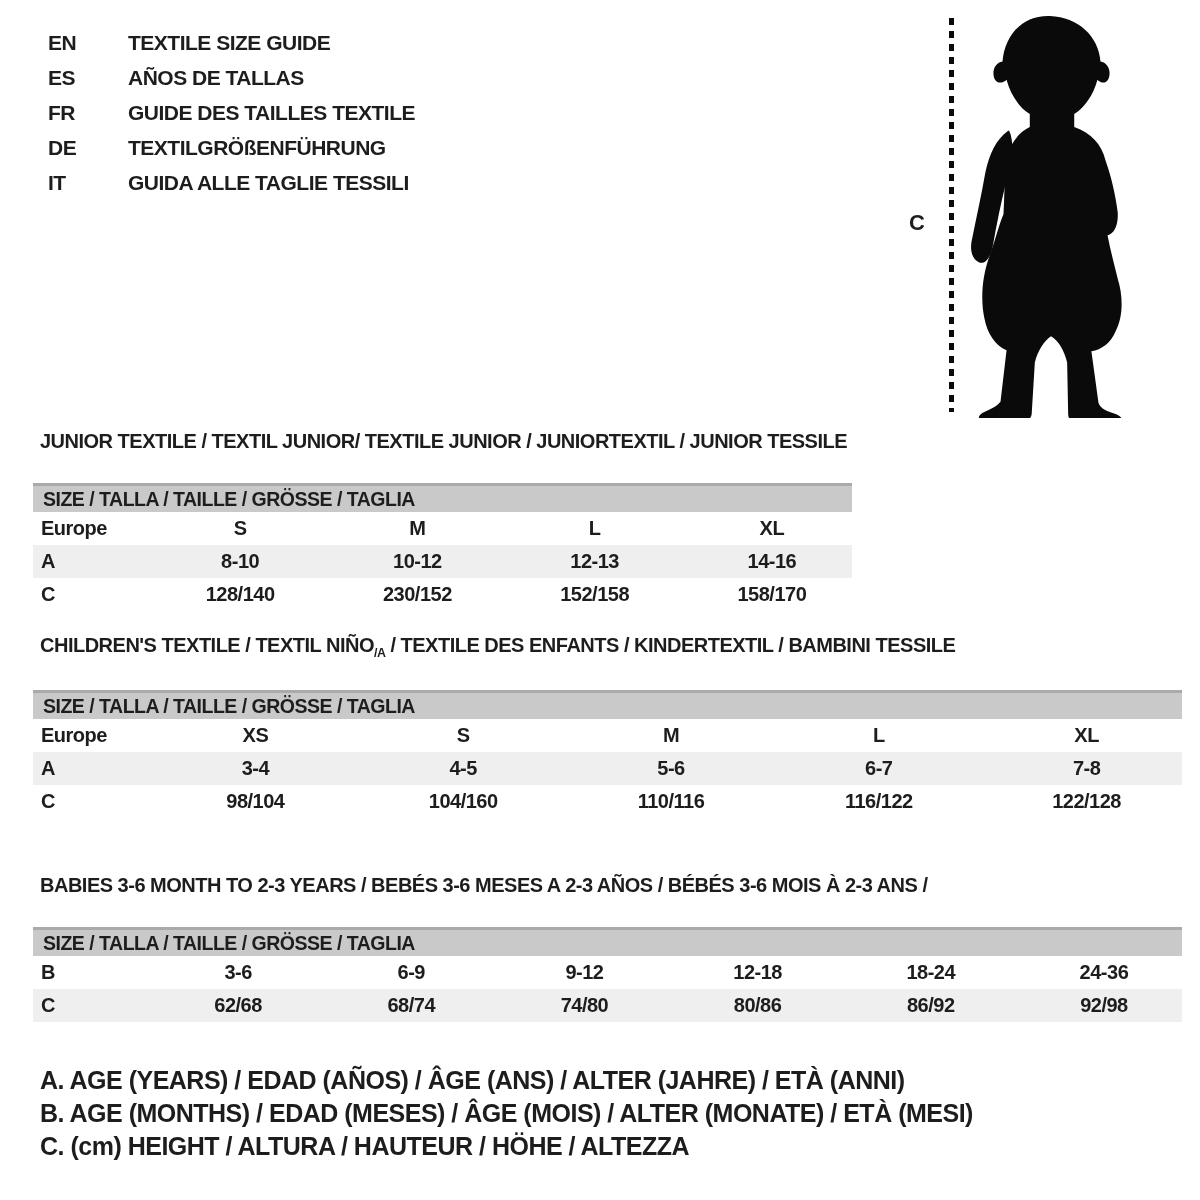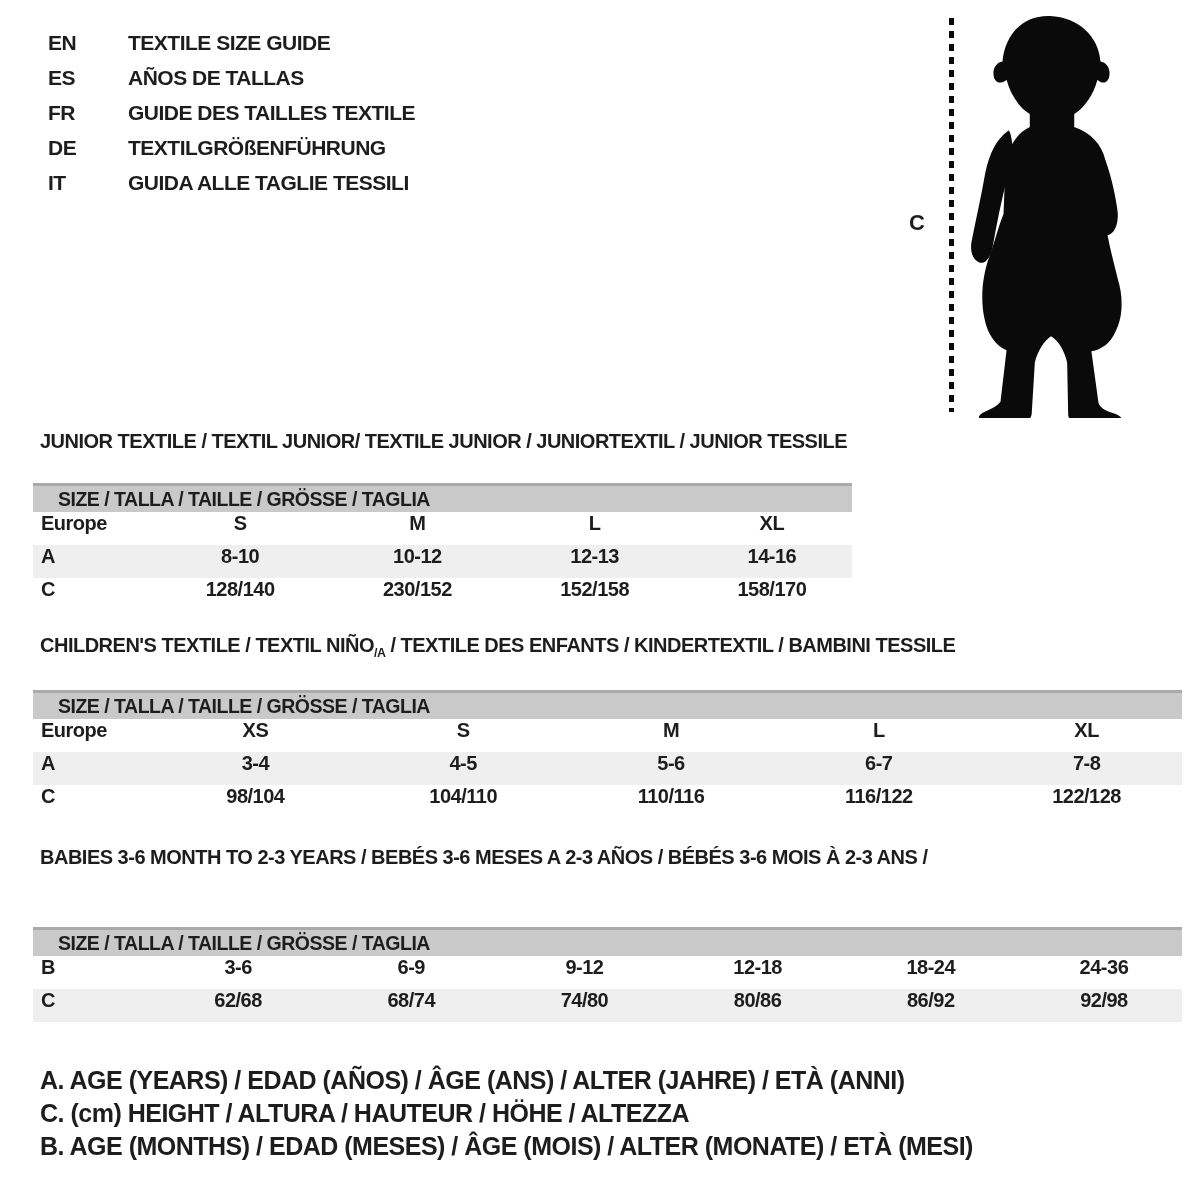--- a/index.html
+++ b/index.html
@@ -38,7 +38,7 @@
   .size-bar{
     box-sizing:border-box;height:29px;background:var(--bar);
     border-top:3px solid var(--bar-edge);
-    display:flex;align-items:center;padding-left:25px;
+    display:flex;align-items:center;padding-left:10px;
     font-size:19.5px;
   }
   .trow{display:flex;align-items:flex-start;height:33px;font-size:20px;gap:17px;}

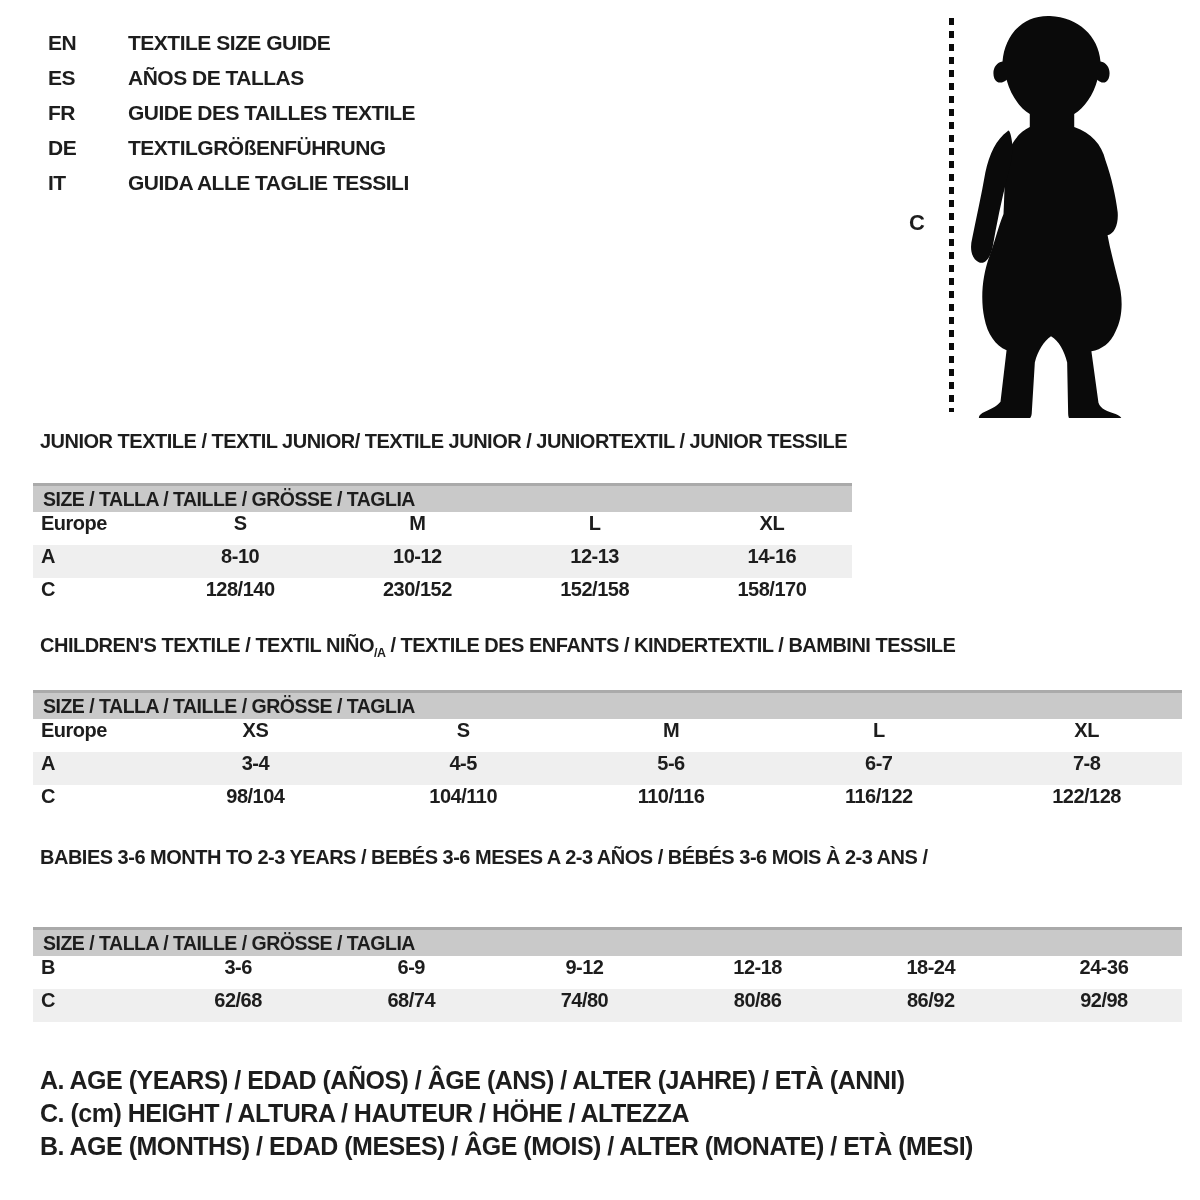--- a/index.html
+++ b/index.html
@@ -41,7 +41,7 @@
     display:flex;align-items:center;padding-left:10px;
     font-size:19.5px;
   }
-  .trow{display:flex;align-items:flex-start;height:33px;font-size:20px;gap:17px;}
+  .trow{display:flex;align-items:center;height:33px;font-size:20px;gap:17px;}
   .trow.shaded{background:var(--shade);}
   .tlabel{width:110px;padding-left:8px;box-sizing:border-box;}
   .tcell{flex:1;text-align:center;}

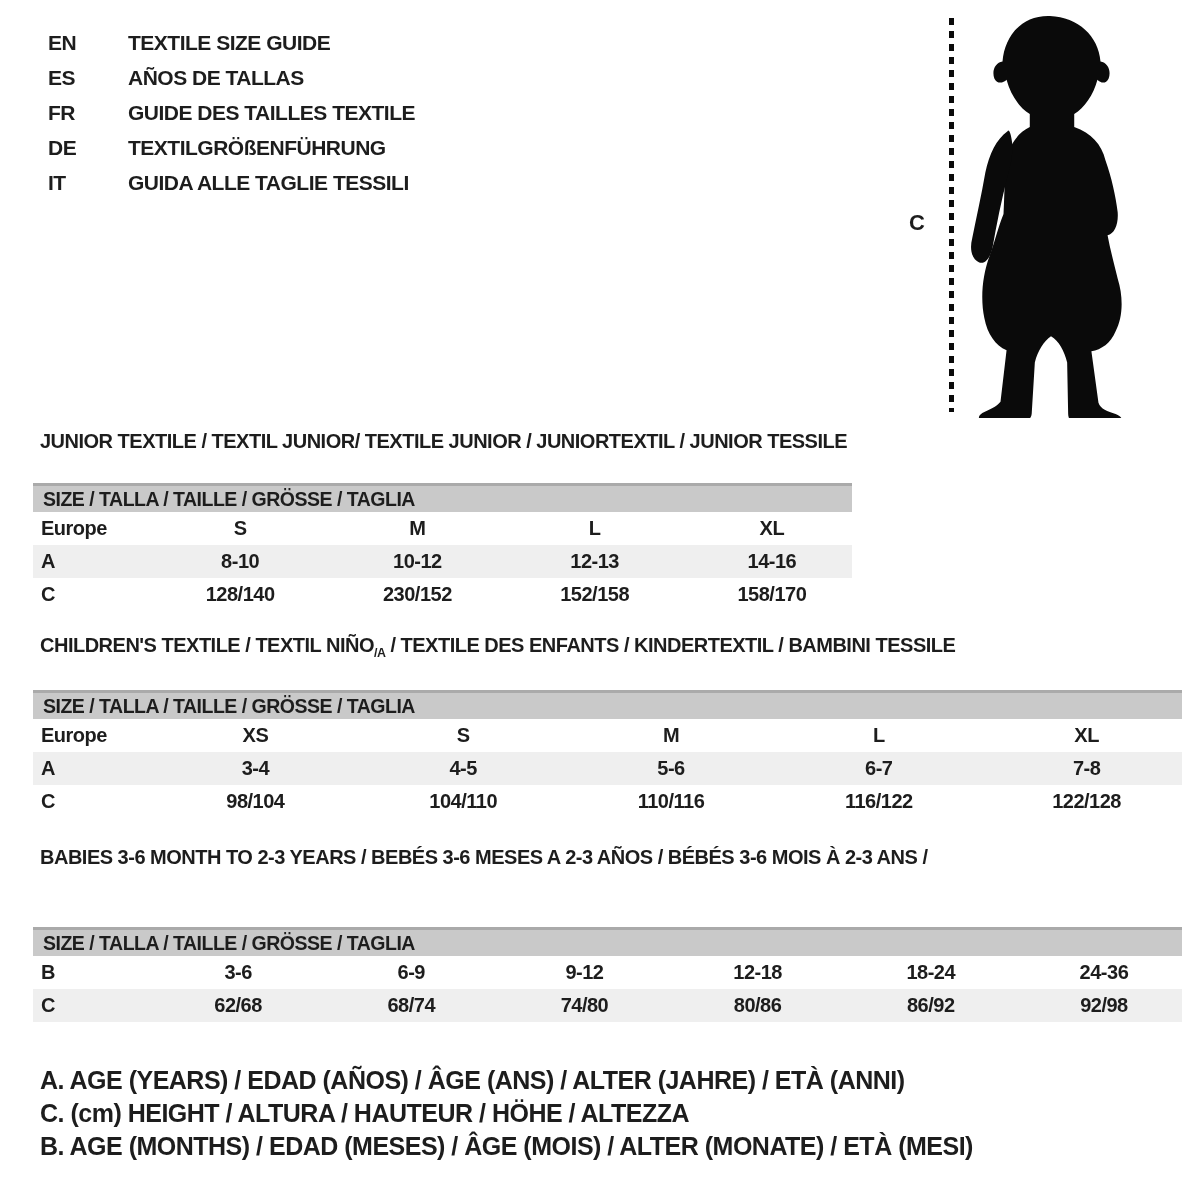--- a/index.html
+++ b/index.html
@@ -181,7 +181,7 @@
     <div class="trow">
       <span class="tlabel">C</span>
       <span class="tcell">98/104</span>
-      <span class="tcell">104/110</span>
+      <span class="tcell">104/160</span>
       <span class="tcell">110/116</span>
       <span class="tcell">116/122</span>
       <span class="tcell">122/128</span>

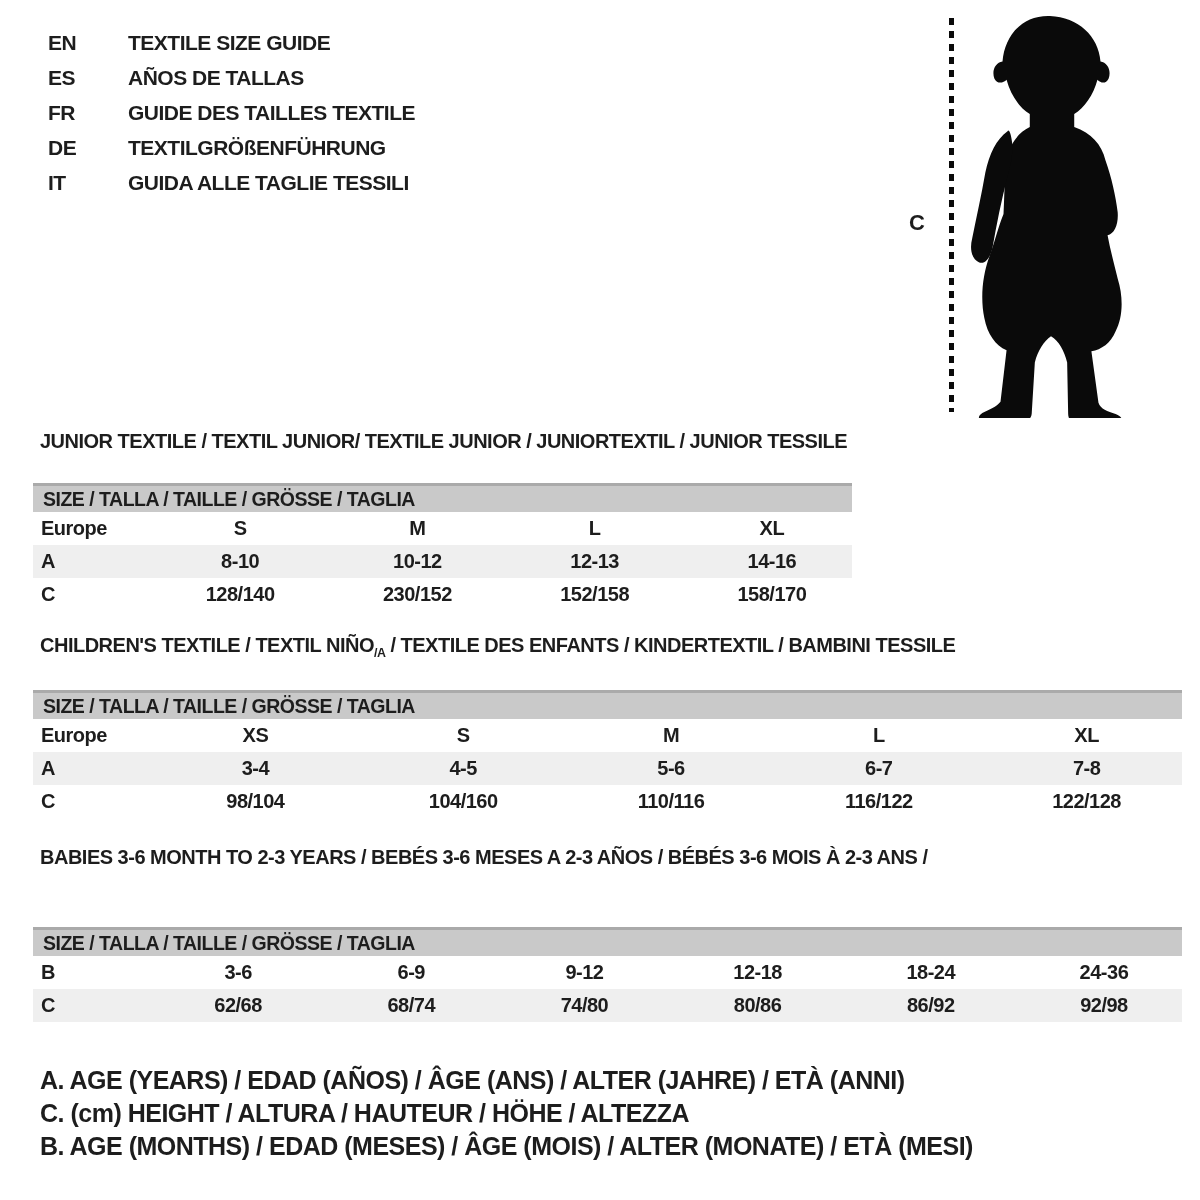--- a/index.html
+++ b/index.html
@@ -188,7 +188,7 @@
     </div>
   </div>
 
-  <div class="section-title two-line" style="top:841px">
+  <div class="section-title two-line" style="top:869px">
     <span style="display:block">BABIES 3-6 MONTH TO 2-3 YEARS / BEBÉS 3-6 MESES A 2-3 AÑOS / BÉBÉS 3-6 MOIS À 2-3 ANS /</span>
   </div>
   <div class="size-table" style="top:927px;width:1149px">

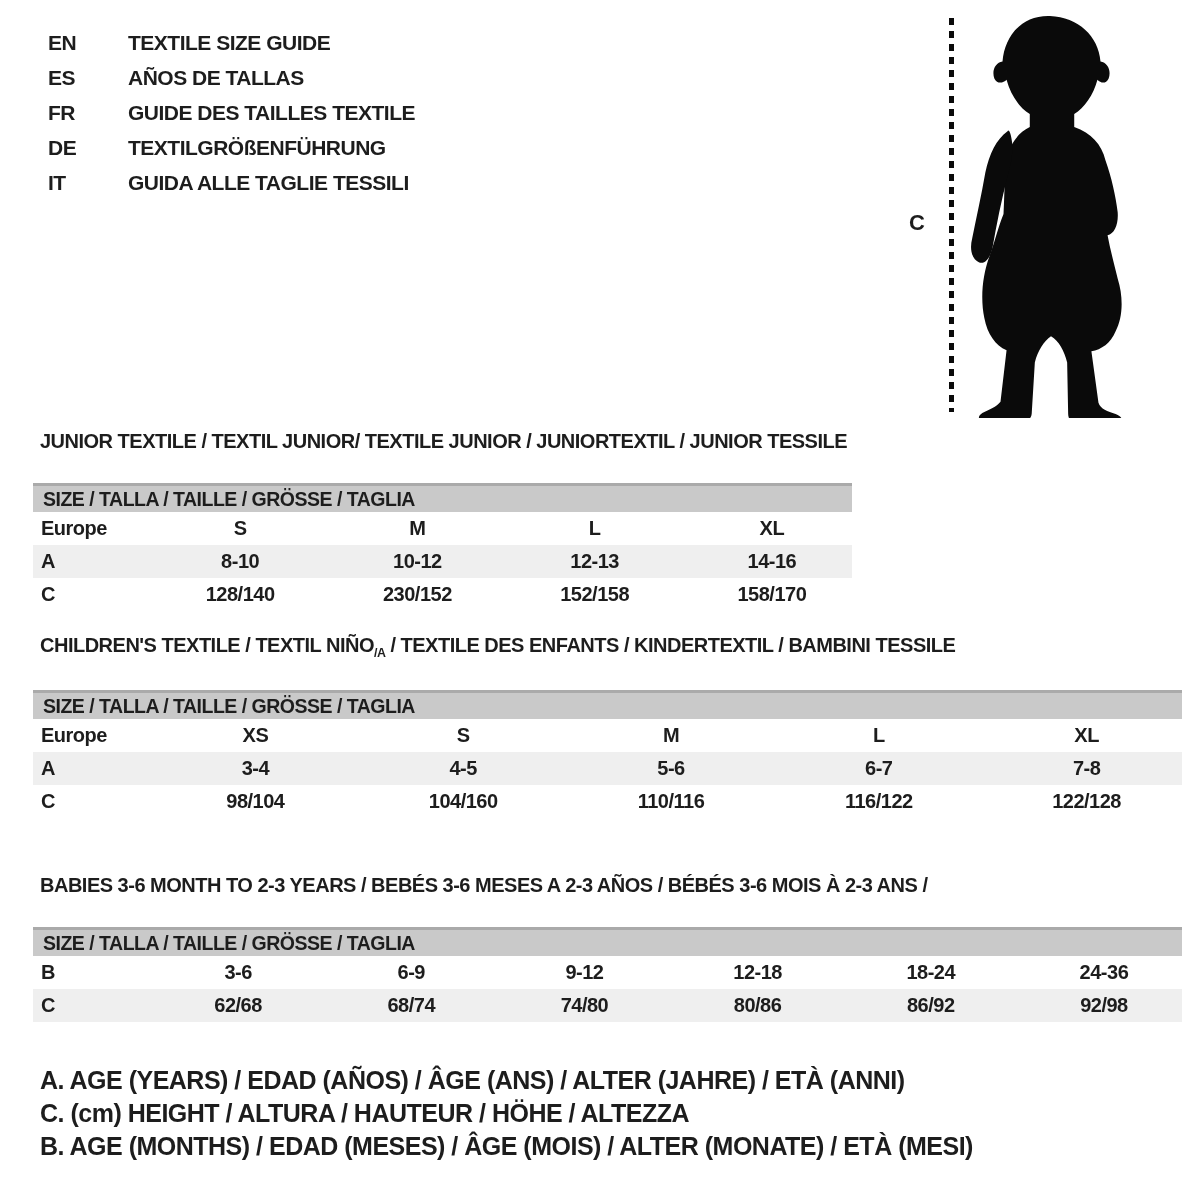--- a/index.html
+++ b/index.html
@@ -215,8 +215,8 @@
 
   <div class="legend">
     <div>A. AGE (YEARS) / EDAD (AÑOS) / ÂGE (ANS) / ALTER (JAHRE) / ETÀ (ANNI)</div>
+    <div>B. AGE (MONTHS) / EDAD (MESES) / ÂGE (MOIS) / ALTER (MONATE) / ETÀ (MESI)</div>
     <div>C. (cm) HEIGHT / ALTURA / HAUTEUR / HÖHE / ALTEZZA</div>
-    <div>B. AGE (MONTHS) / EDAD (MESES) / ÂGE (MOIS) / ALTER (MONATE) / ETÀ (MESI)</div>
   </div>
 
 </div>

